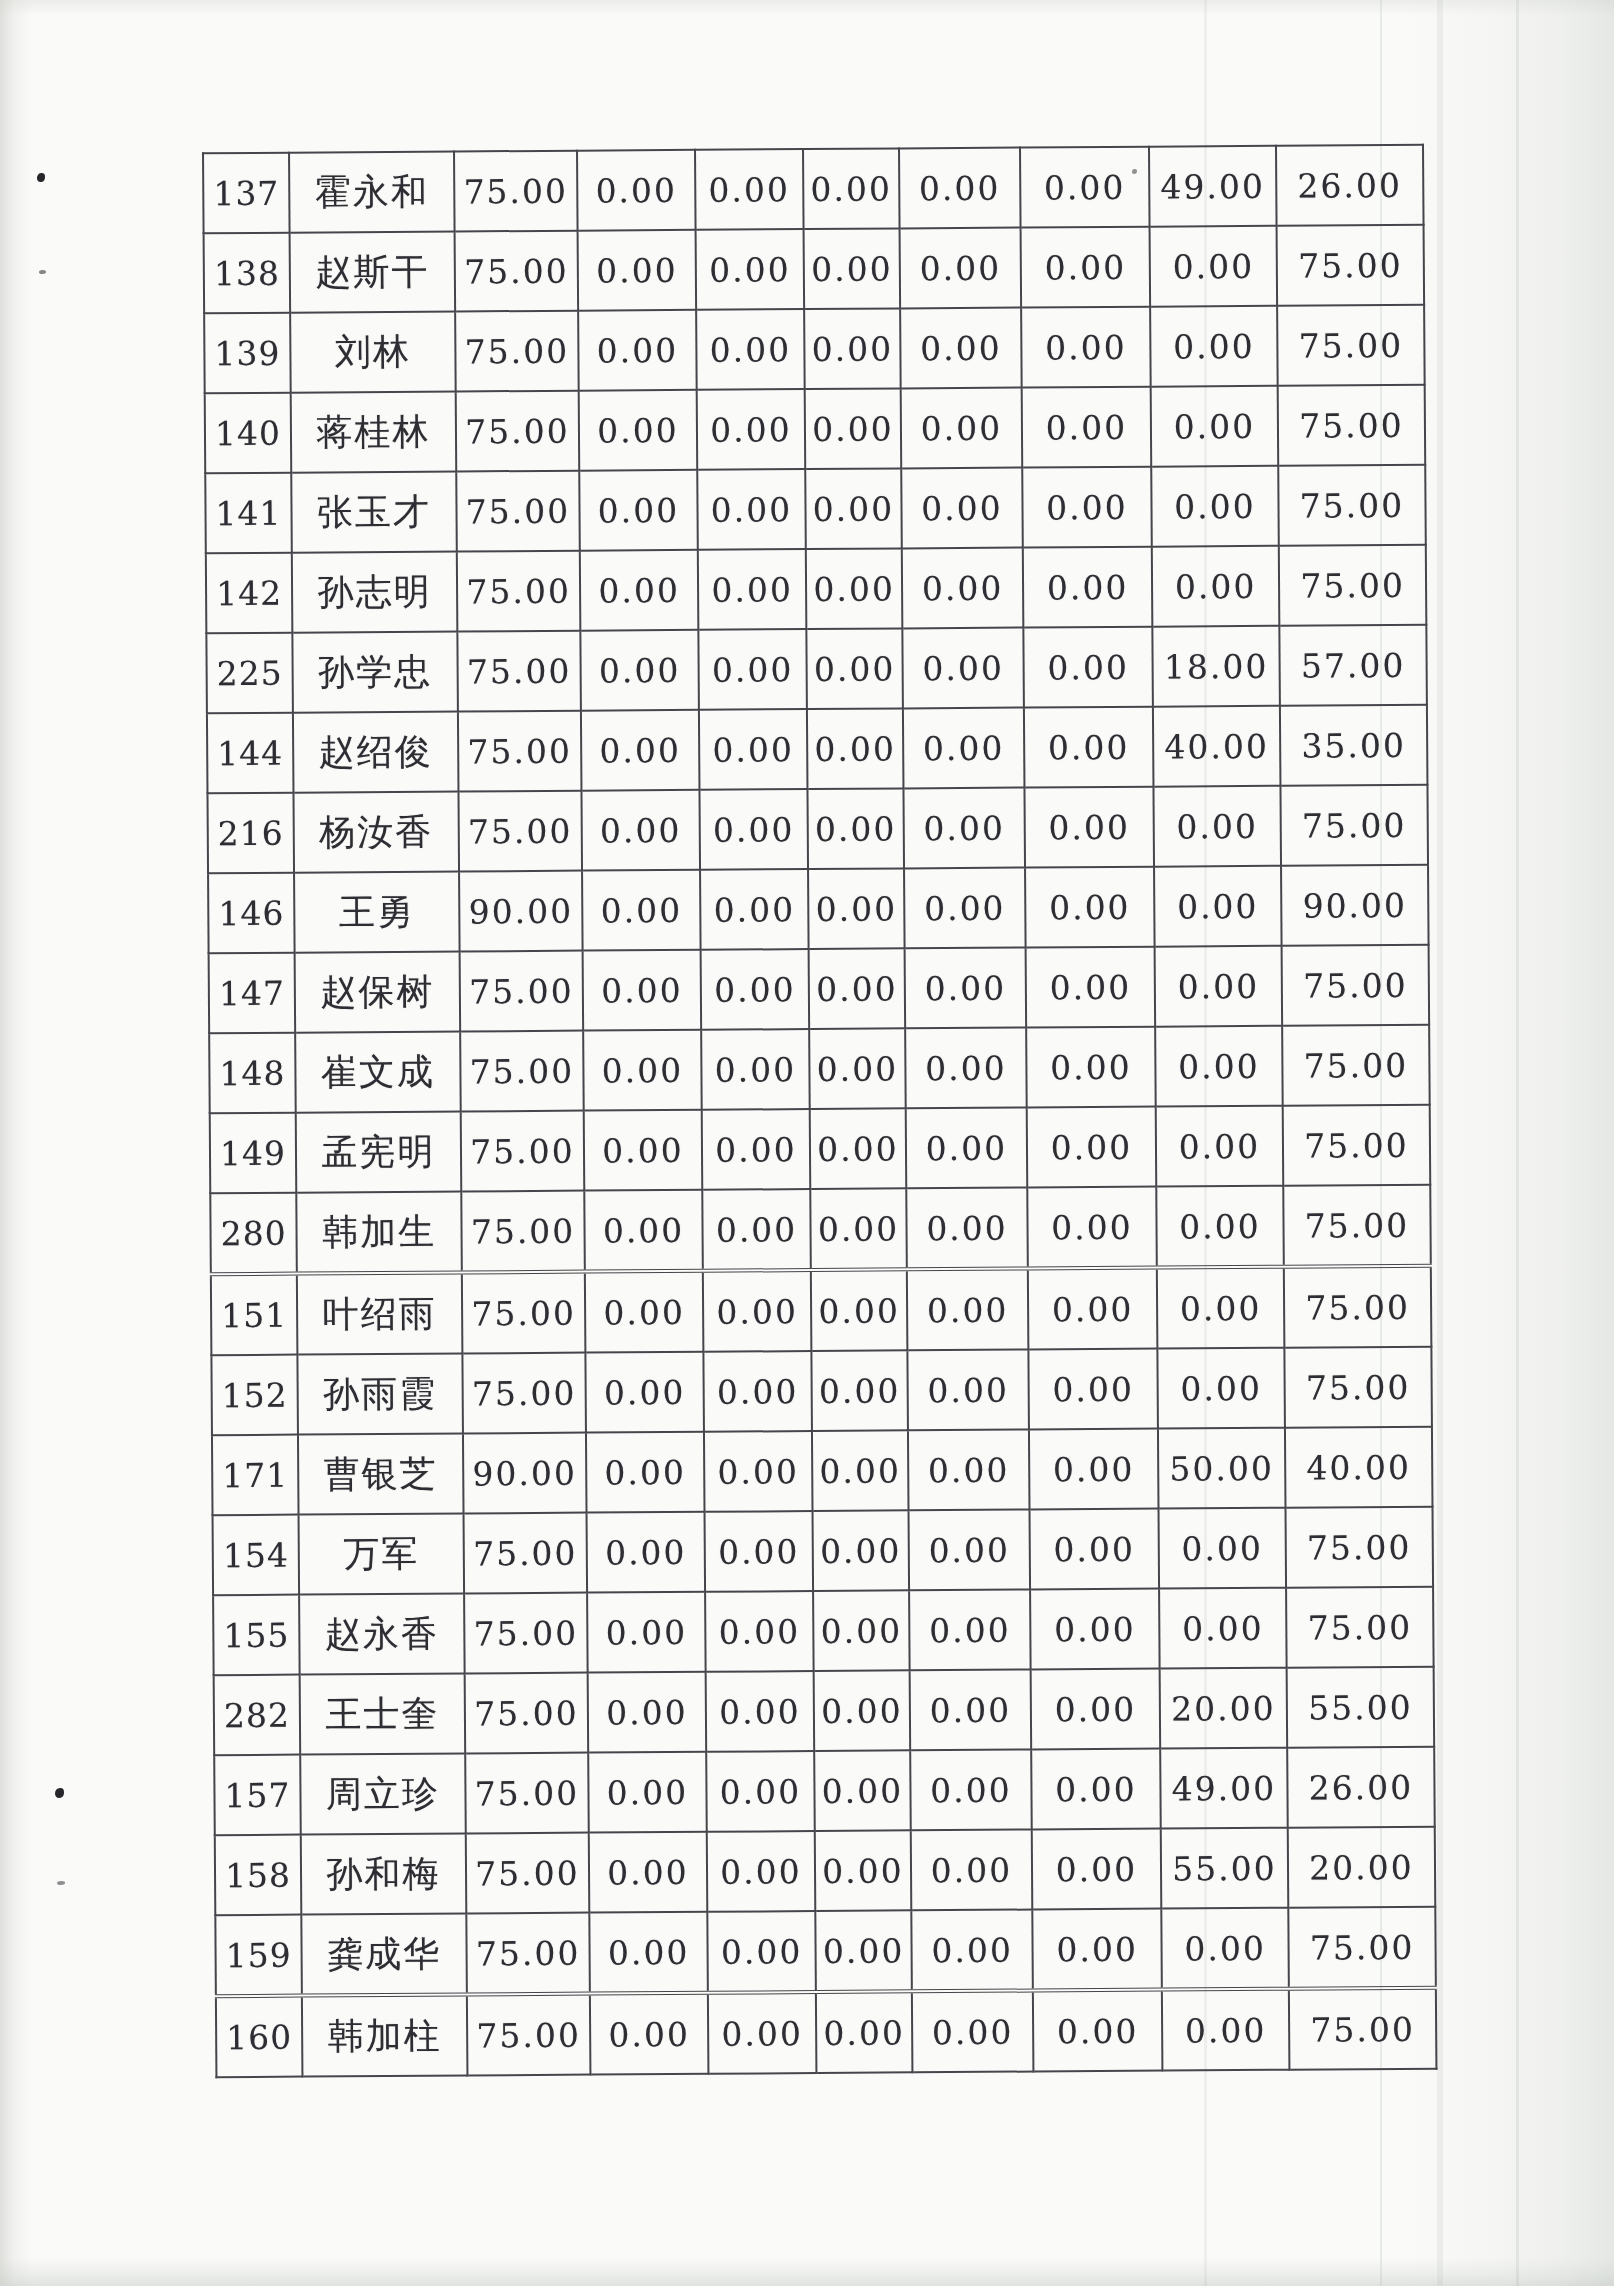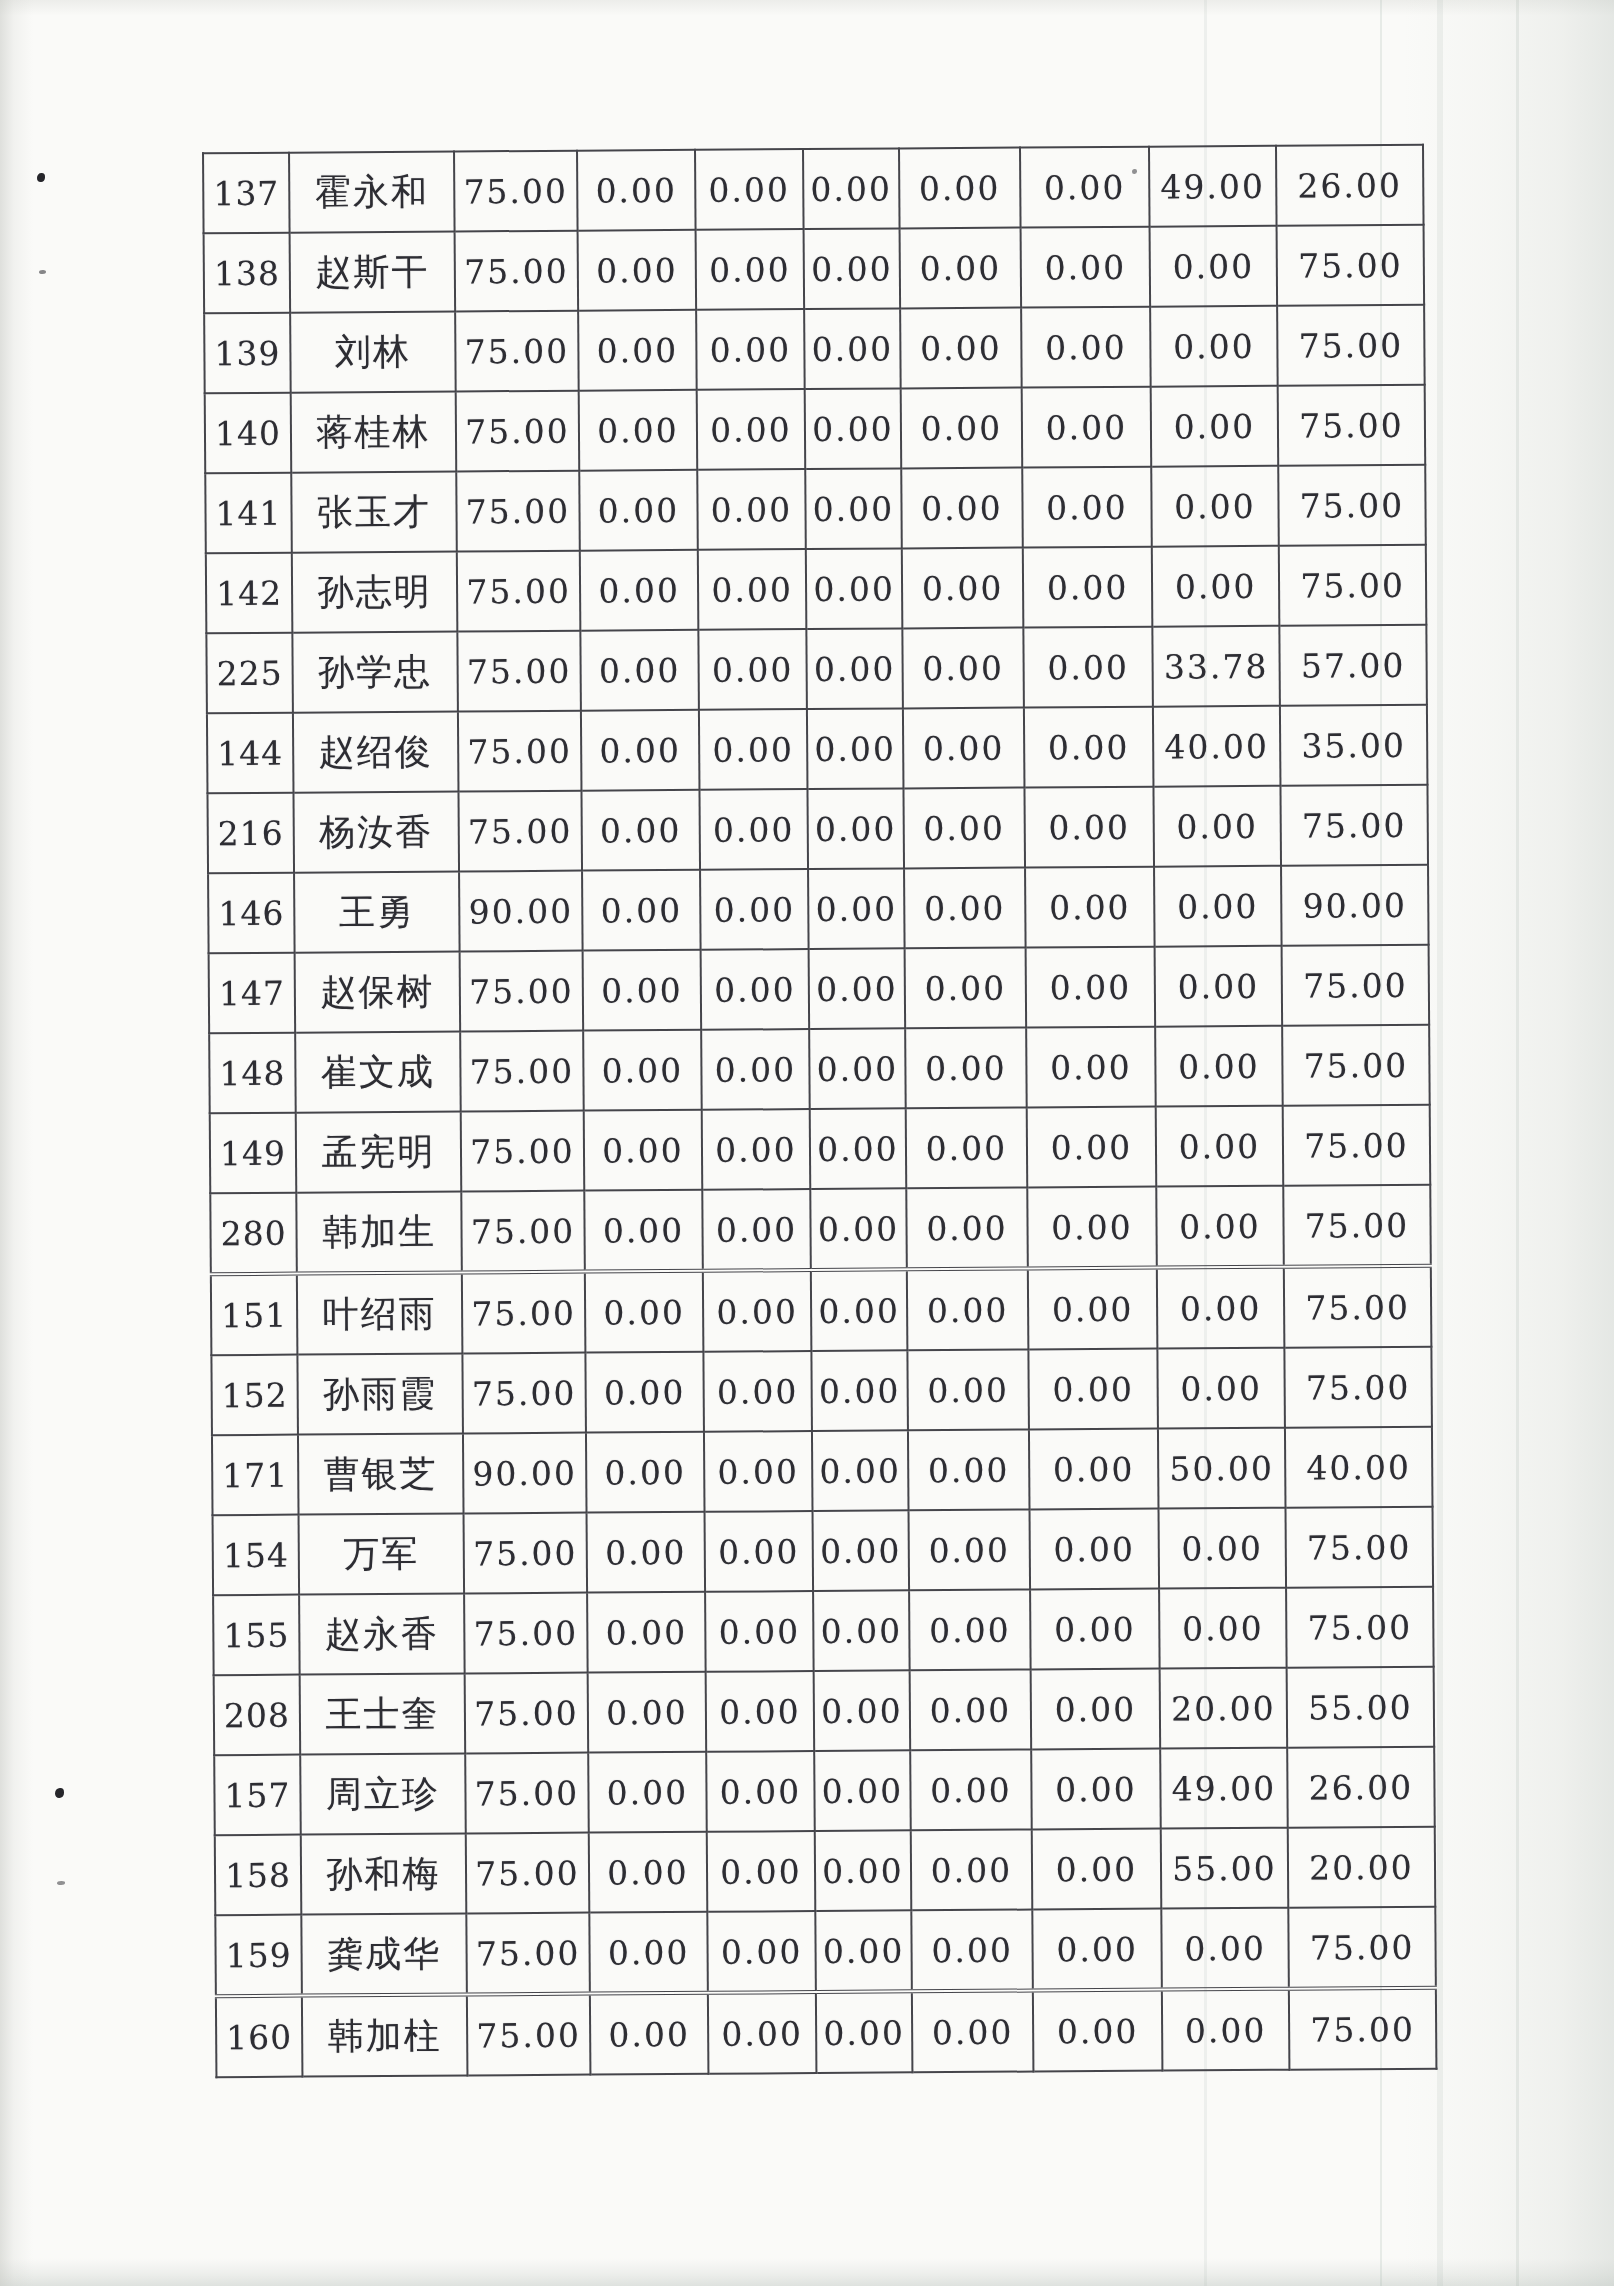--- a/index.html
+++ b/index.html
@@ -172,7 +172,7 @@
             <td class="num">0.00</td>
             <td class="num">0.00</td>
             <td class="num">0.00</td>
-            <td class="num">33.78</td>
+            <td class="num">18.00</td>
             <td class="num">57.00</td>
           </tr>
           <tr>

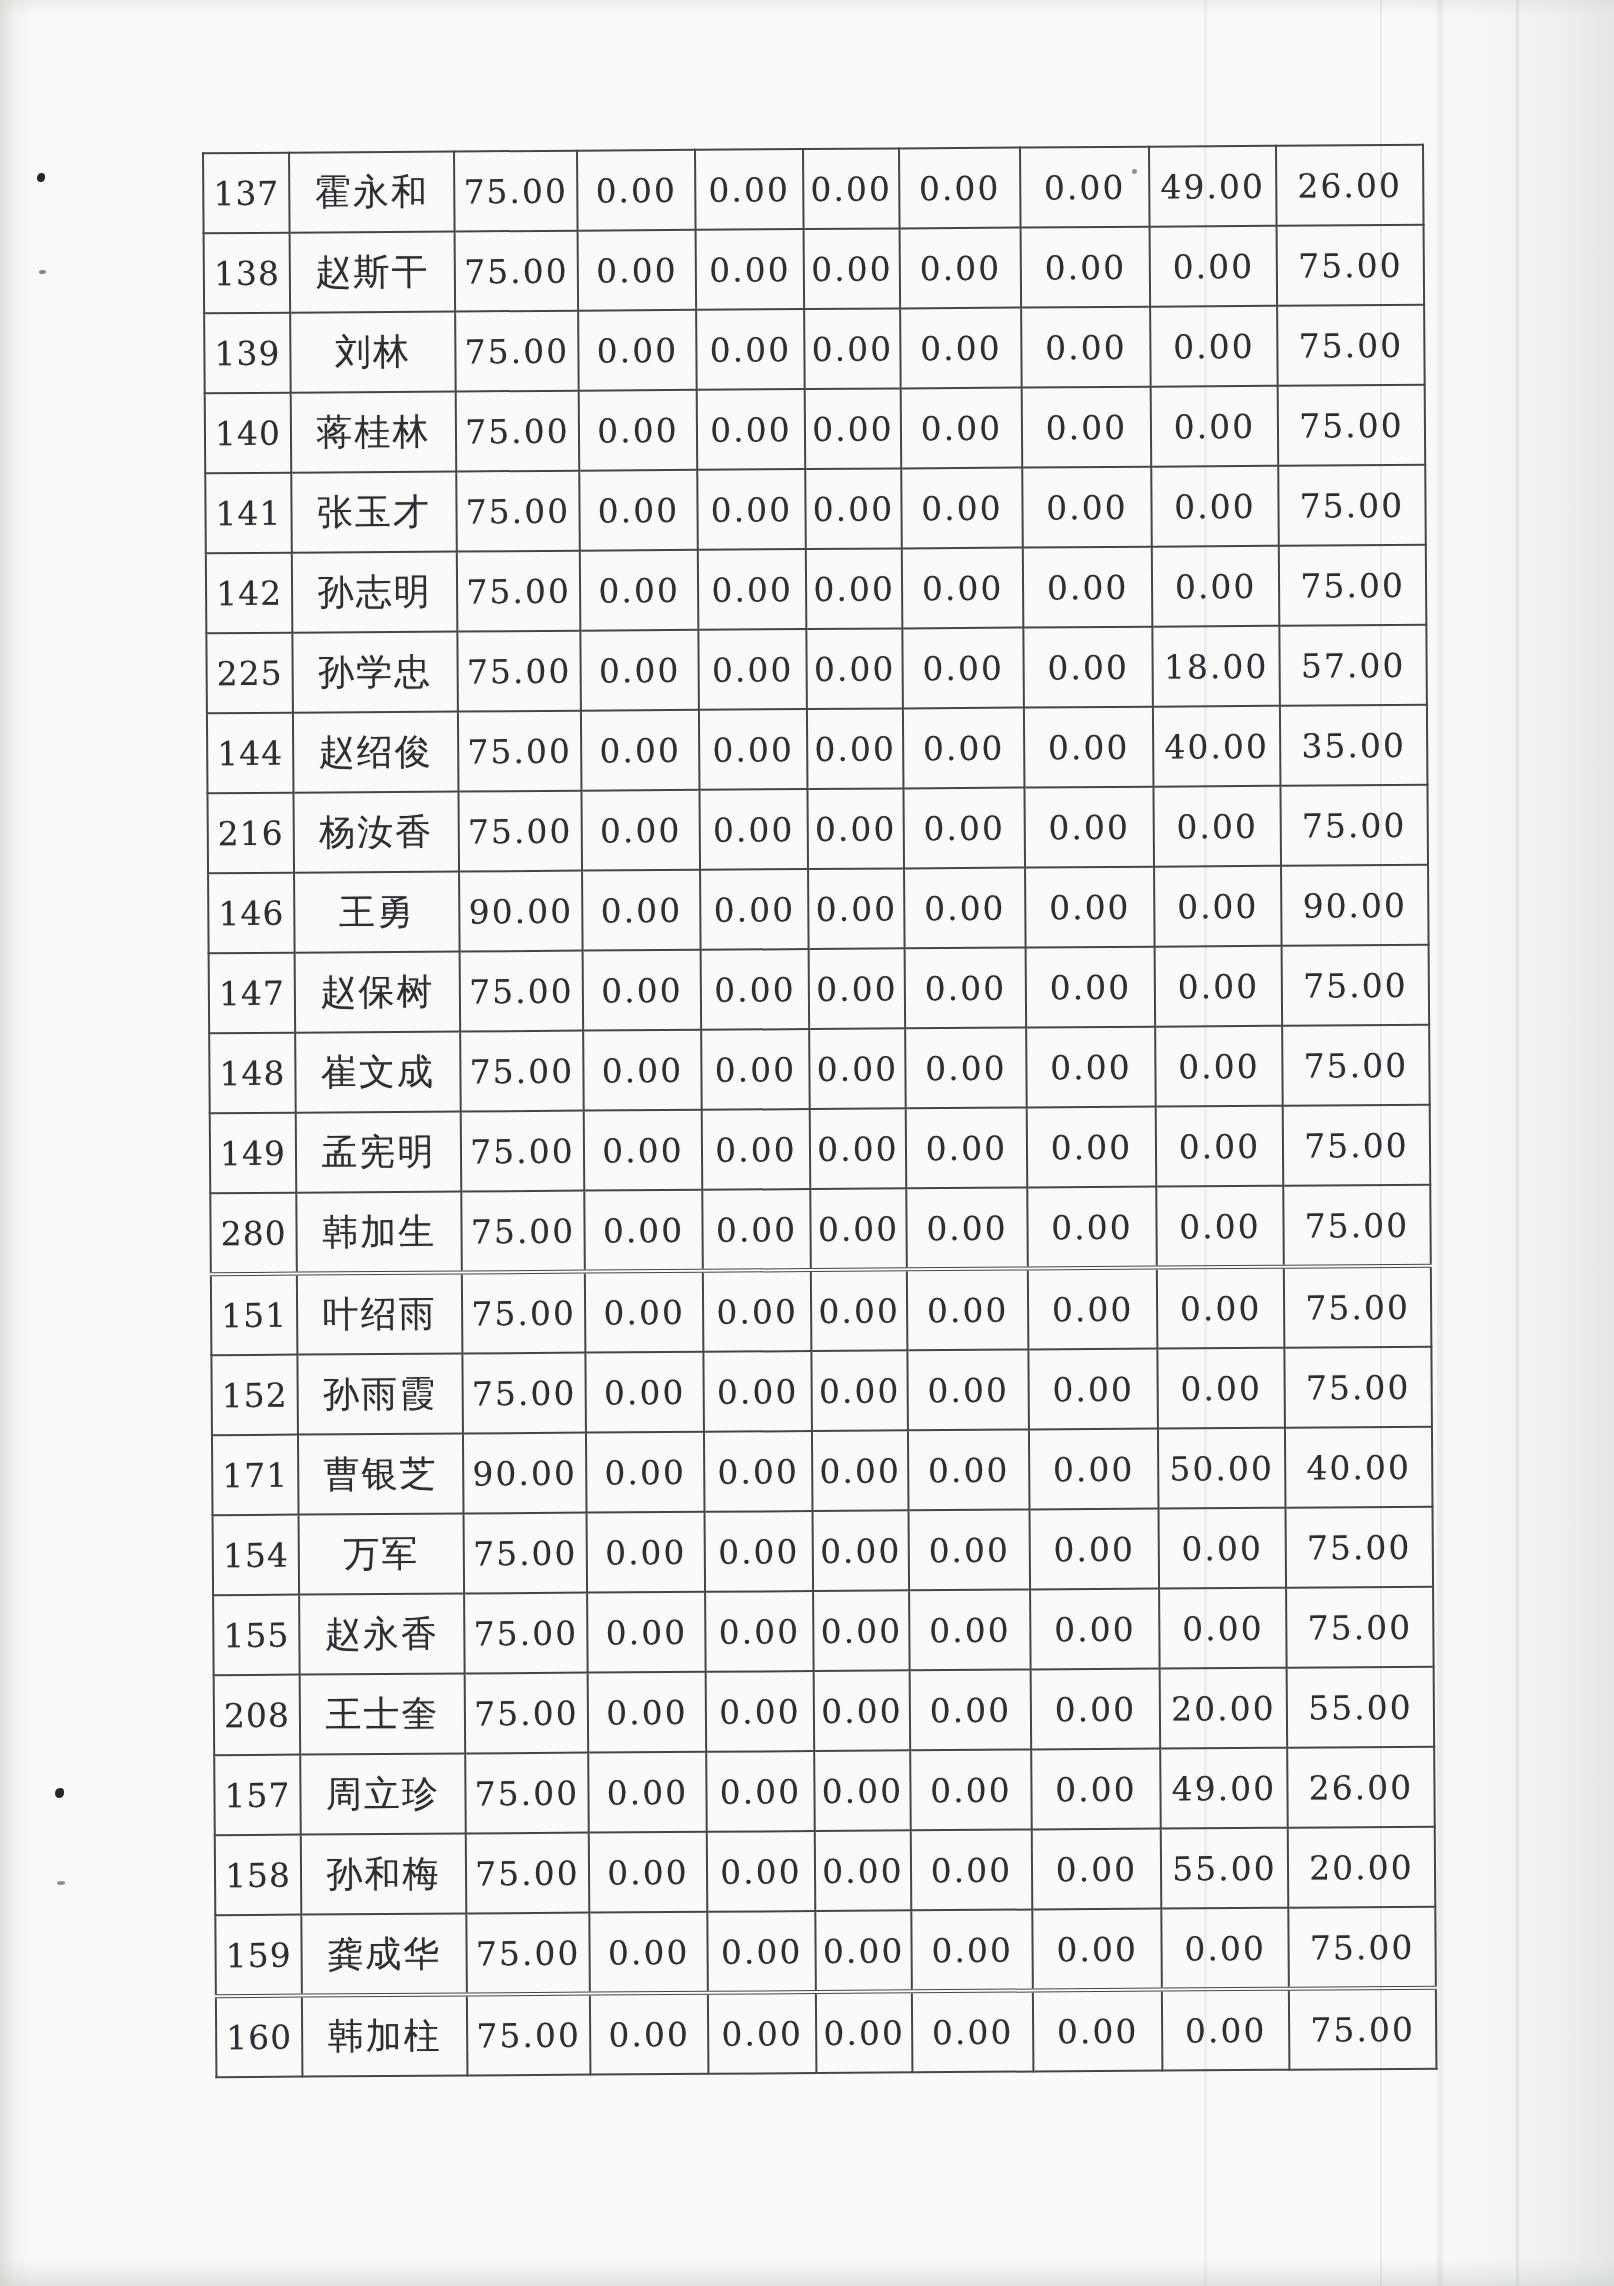--- a/index.html
+++ b/index.html
@@ -320,7 +320,7 @@
             <td class="num">75.00</td>
           </tr>
           <tr>
-            <td class="seq">208</td>
+            <td class="seq">282</td>
             <td class="name">王士奎</td>
             <td class="num">75.00</td>
             <td class="num">0.00</td>

